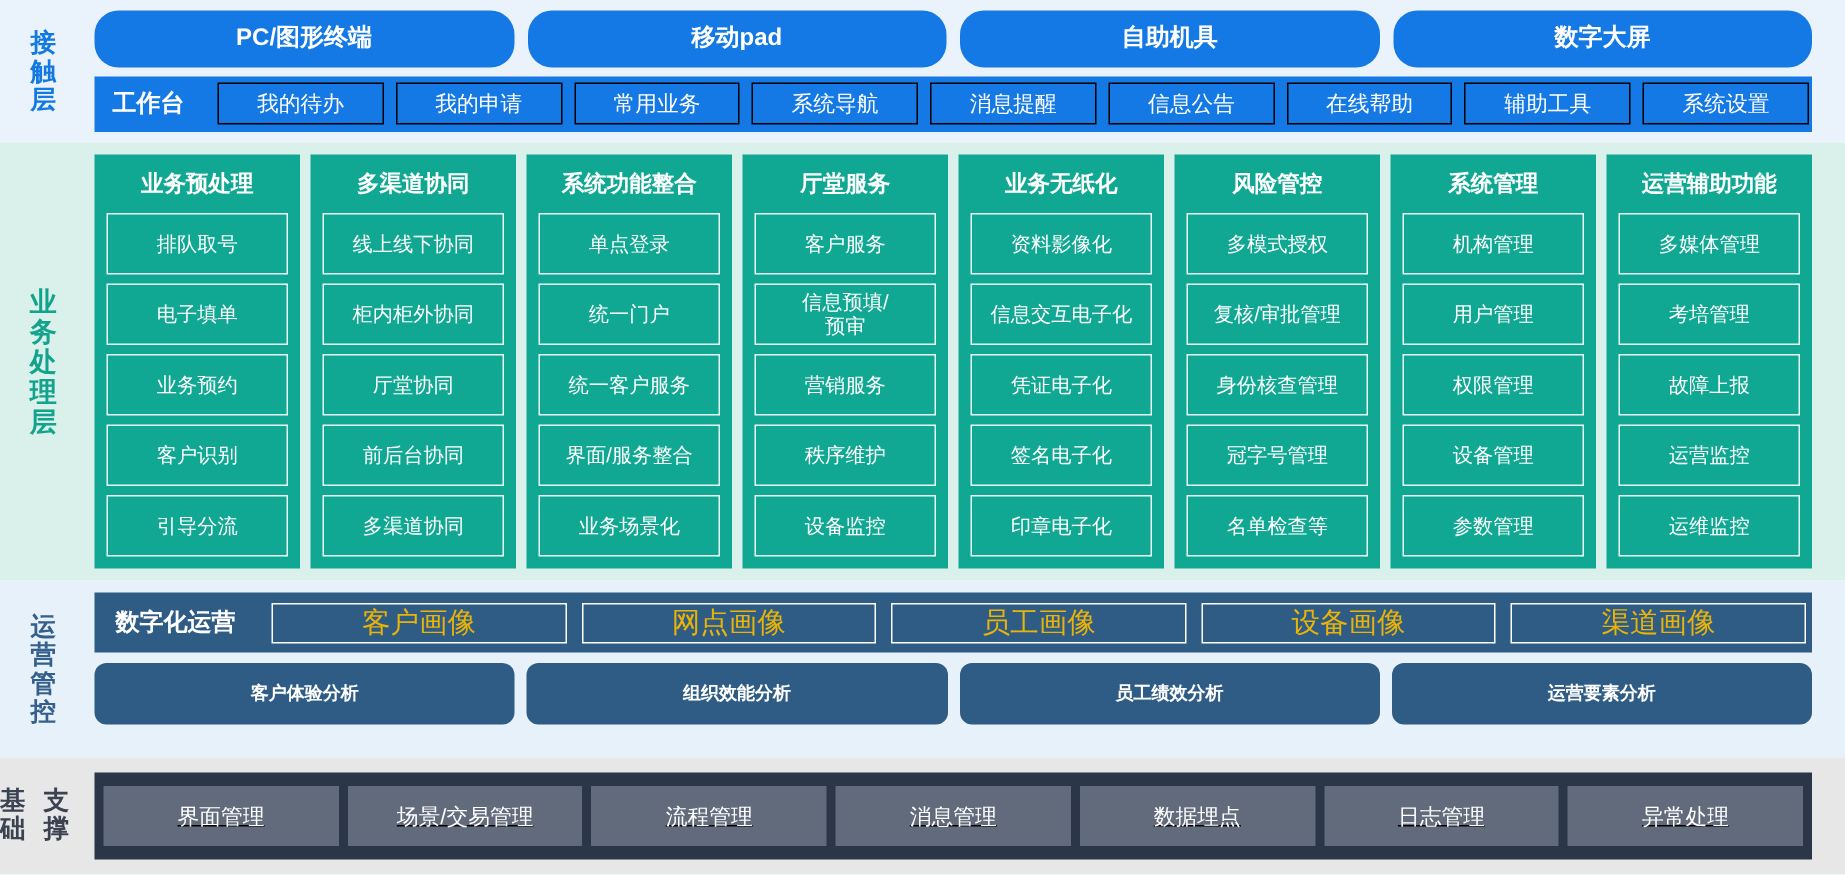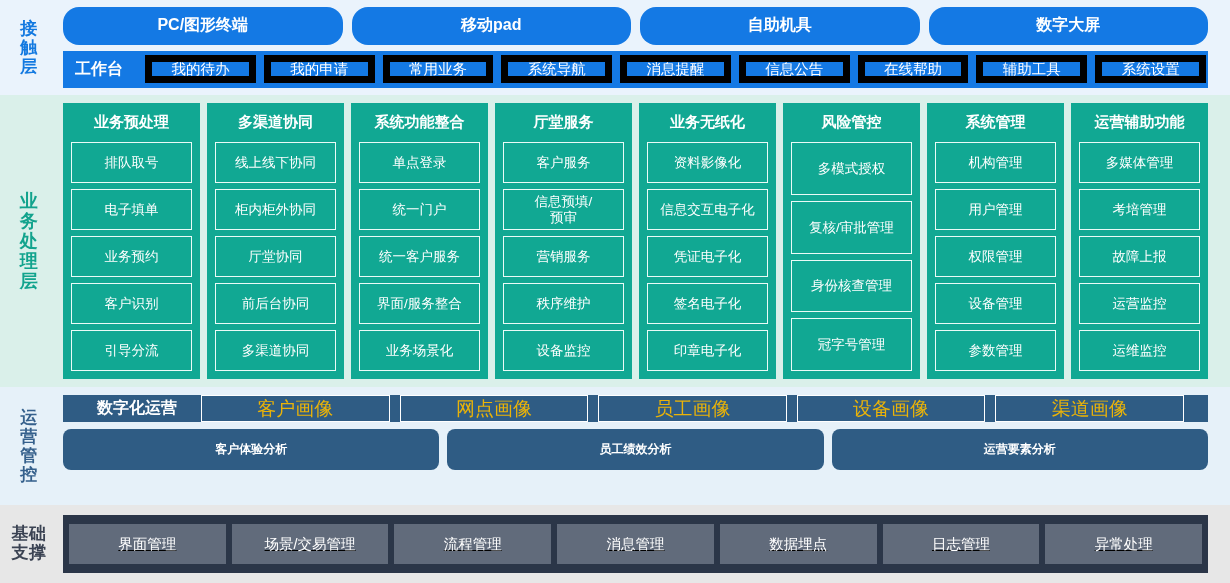--- a/index.html
+++ b/index.html
@@ -42,7 +42,7 @@
     padding: 0 14px 0 10px; white-space: nowrap;
   }
   .wb-chip {
-    flex: 1 1 0; height: 28px; border: 7px solid #000000;
+    flex: 1 1 0; height: 28px; border: 1px solid #000000;
     display: flex; align-items: center; justify-content: center;
     color: #ffffff; font-size: 14.5px; white-space: nowrap;
   }

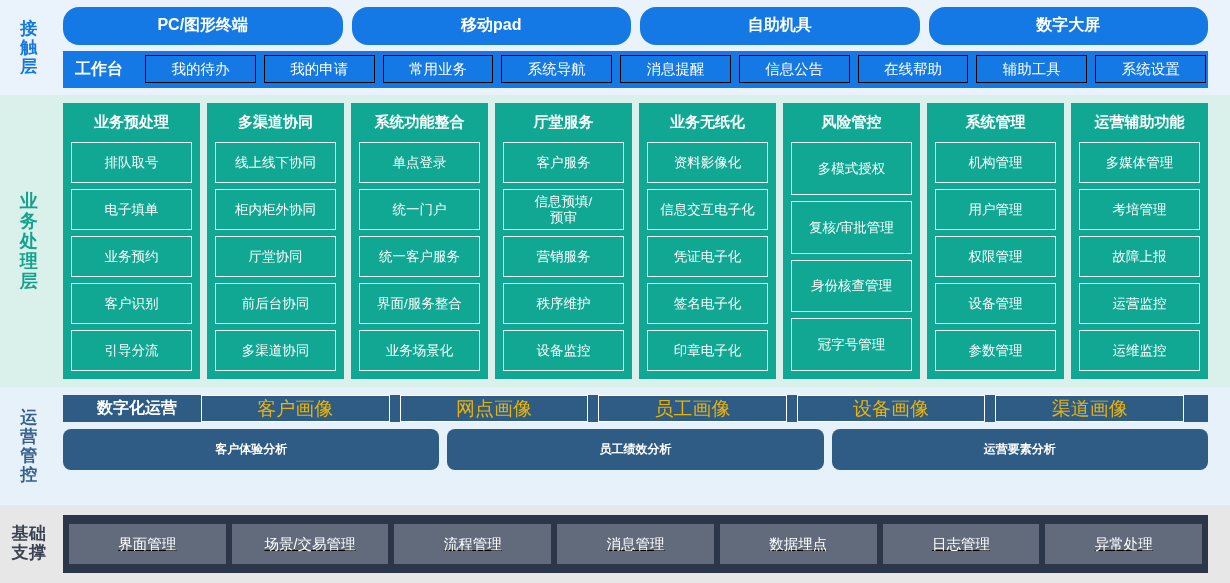--- a/index.html
+++ b/index.html
@@ -208,6 +208,7 @@
           <div class="biz-item">复核/审批管理</div>
           <div class="biz-item">身份核查管理</div>
           <div class="biz-item">冠字号管理</div>
+          <div class="biz-item">名单检查等</div>
         </div>
 
         <div class="biz-col">

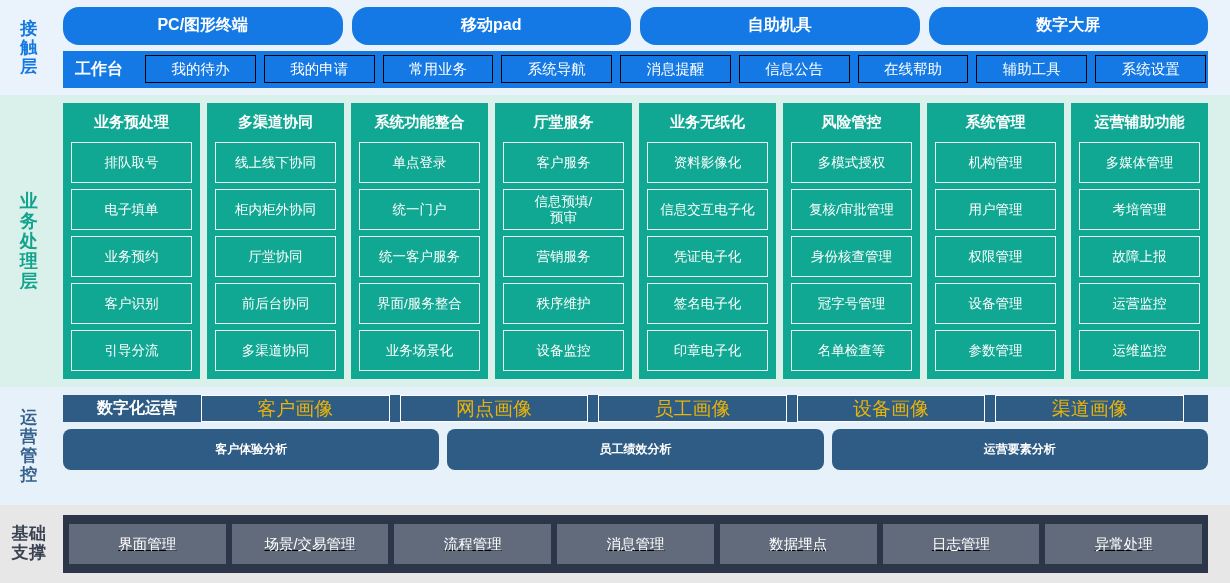--- a/index.html
+++ b/index.html
@@ -73,9 +73,9 @@
   .layer-ops .band-label { color: #35608c; }
   .ops-body { padding: 8px 22px 8px 5px; gap: 7px; }
   .digital-row {
-    height: 27px; background: #2f5río;
+    height: 40px; background: #2f5río;
     background: #2f5c84;
-    display: flex; align-items: center; gap: 10px; padding: 0 24px;
+    display: flex; align-items: center; gap: 10px; padding: 0 4px;
   }
   .digital-title {
     color: #ffffff; font-weight: bold; font-size: 16px;

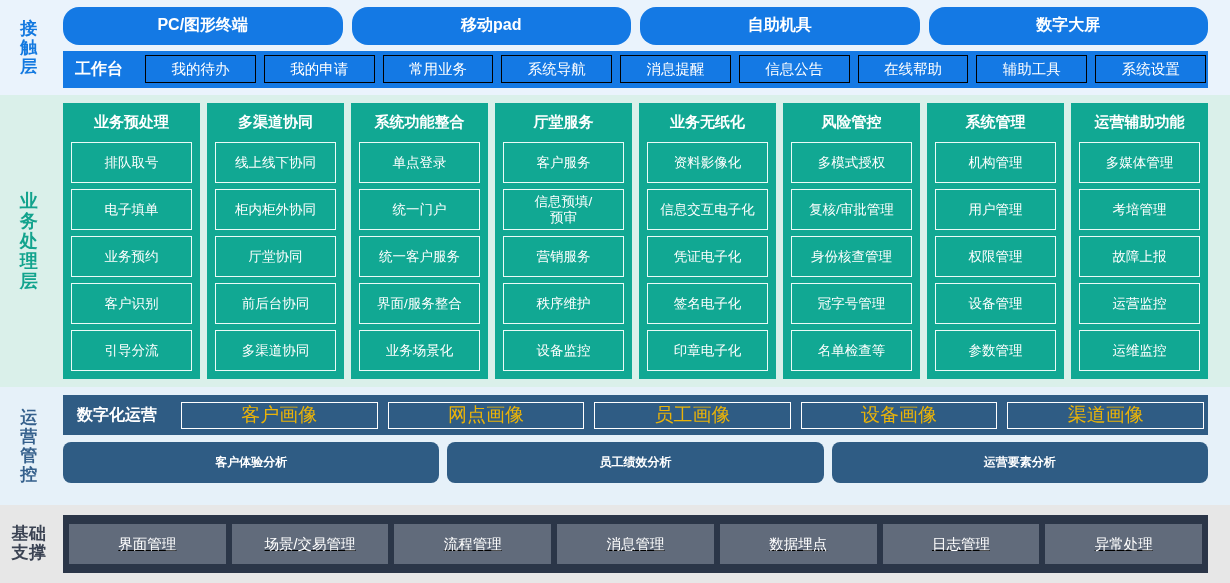--- a/index.html
+++ b/index.html
@@ -253,6 +253,7 @@
       </div>
       <div class="analysis-row">
         <div class="analysis-chip">客户体验分析</div>
+        <div class="analysis-chip">组织效能分析</div>
         <div class="analysis-chip">员工绩效分析</div>
         <div class="analysis-chip">运营要素分析</div>
       </div>

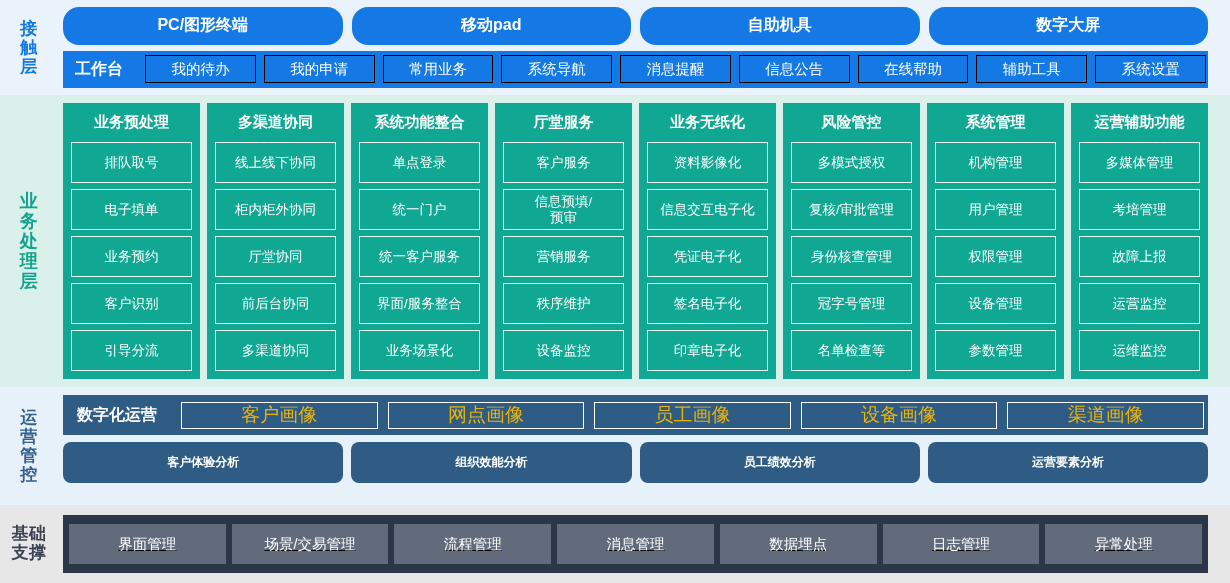--- a/index.html
+++ b/index.html
@@ -96,7 +96,7 @@
   
   .layer-base { background: #e7e7e7; height: 78px; }
   .layer-base .band-label { color: #3b4353; font-size: 17px; }
-  .label-grid2 { display: flex; flex-direction: column; line-height: 1.1; }
+  .label-grid2 { display: flex; flex-direction: row; line-height: 1.1; }
   .base-body { padding: 10px 22px 10px 5px; text-decoration: underline; }
   .base-row {
     height: 100%; background: #2b3648;

